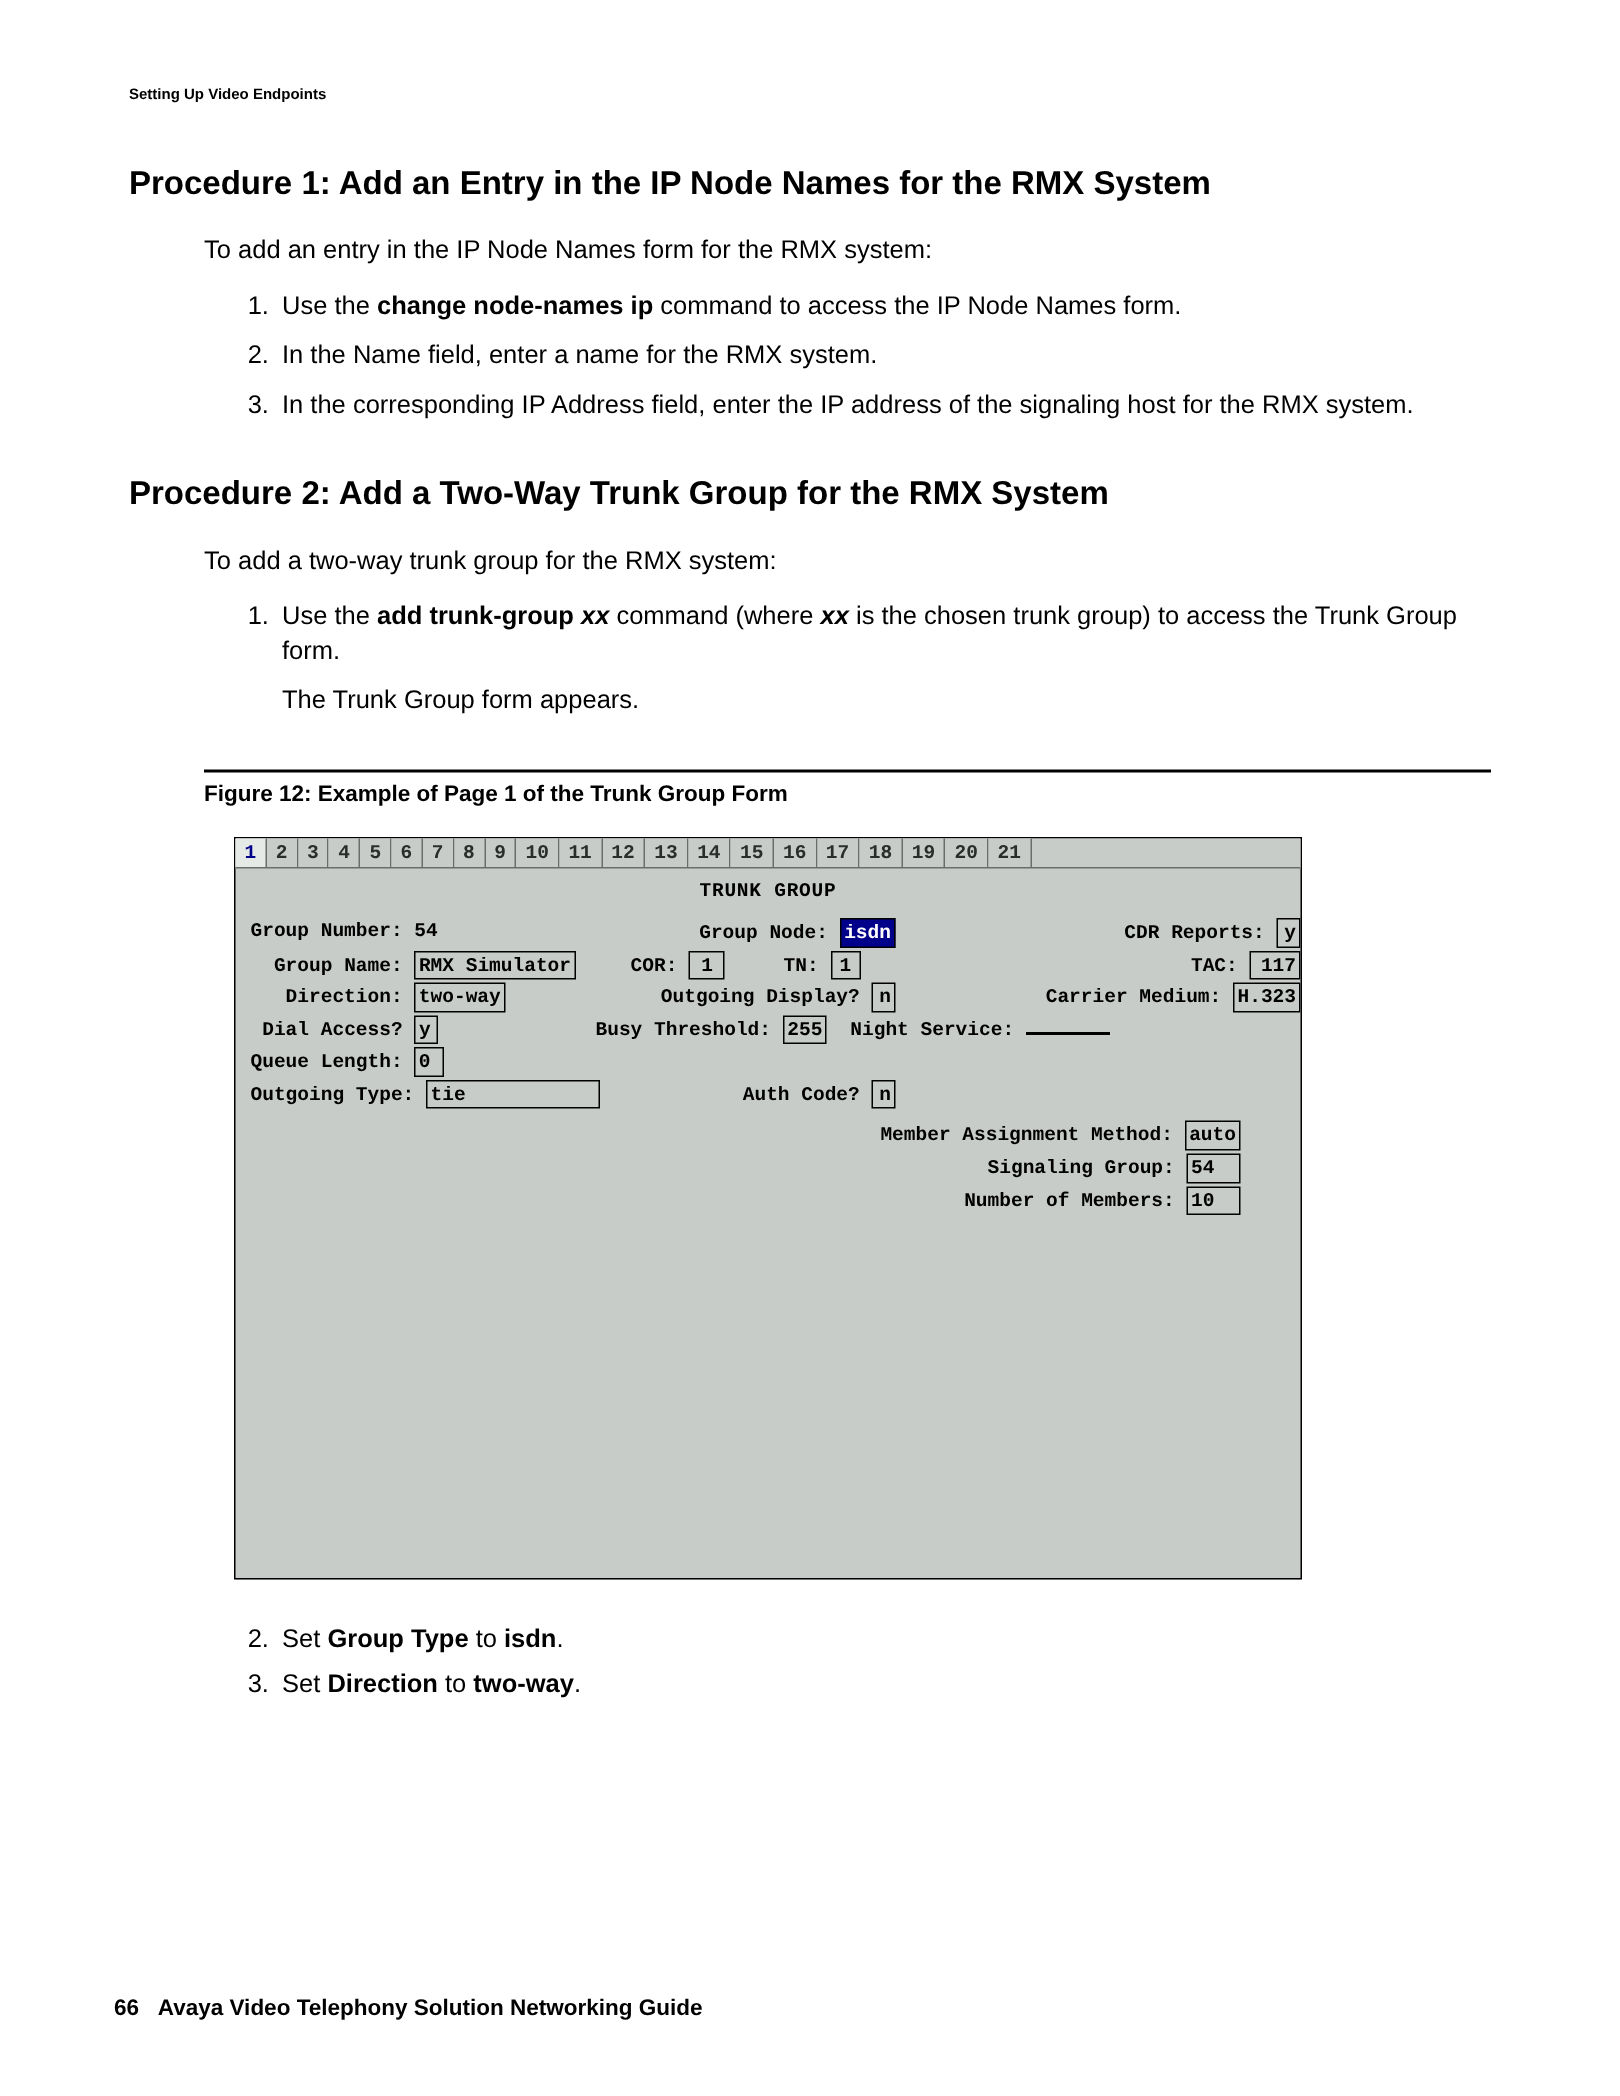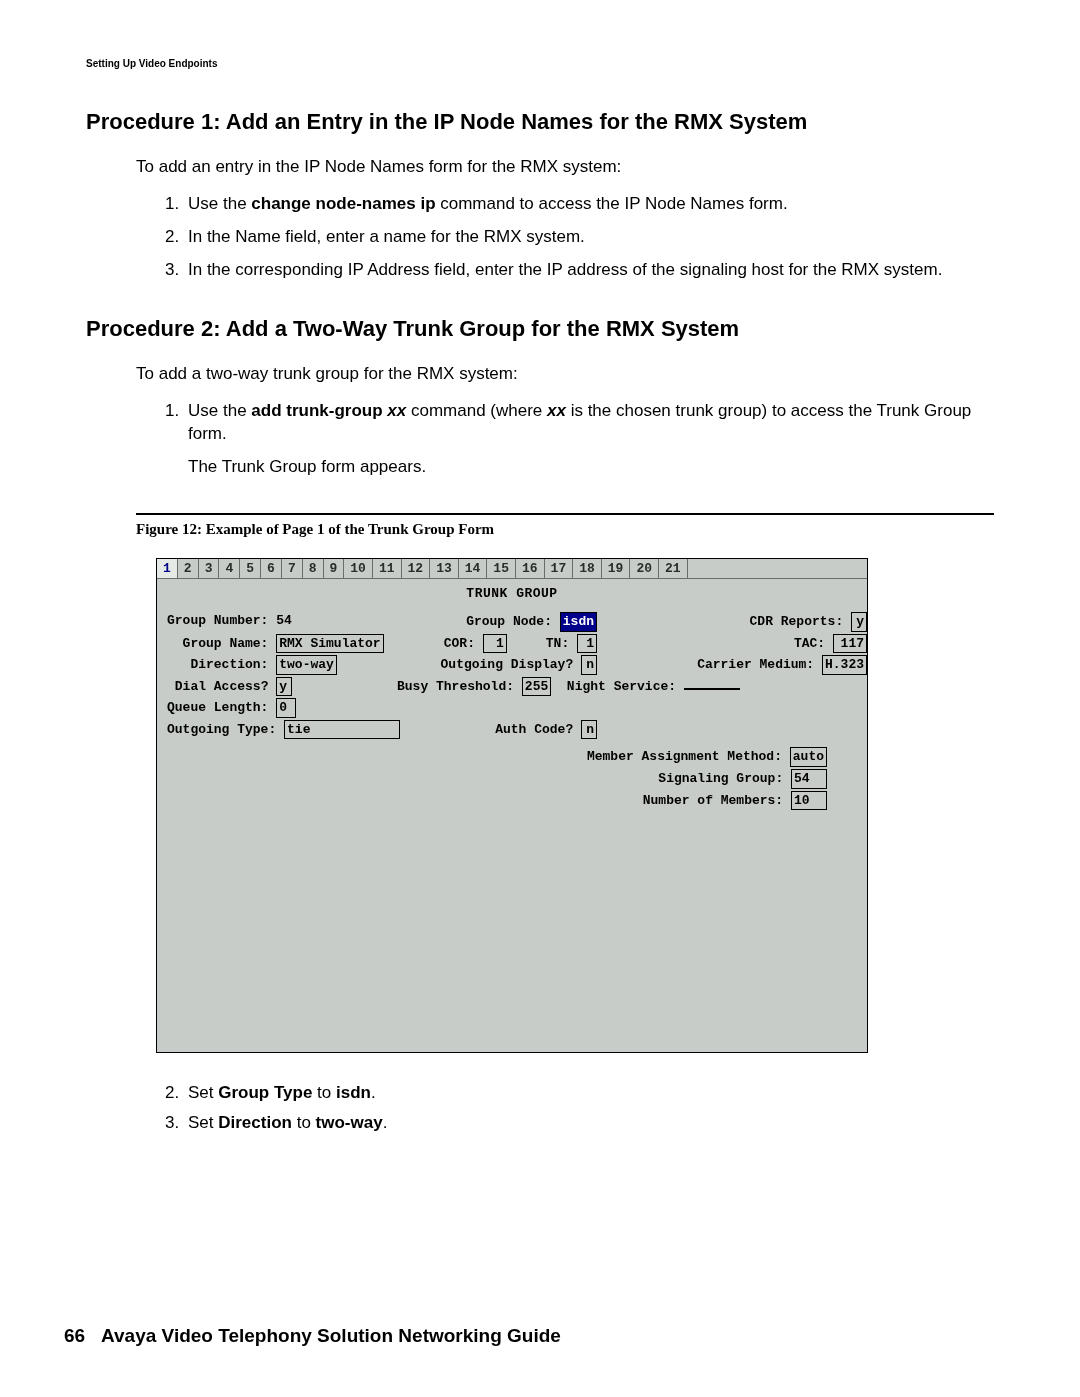--- a/index.html
+++ b/index.html
@@ -54,7 +54,6 @@
     font-size: 15px;
     font-weight: bold;
     margin: 6px 0 20px 0;
-    font-family: Liberation Serif, serif;
   }
   .terminal-frame {
     margin: 0 auto 30px 20px;

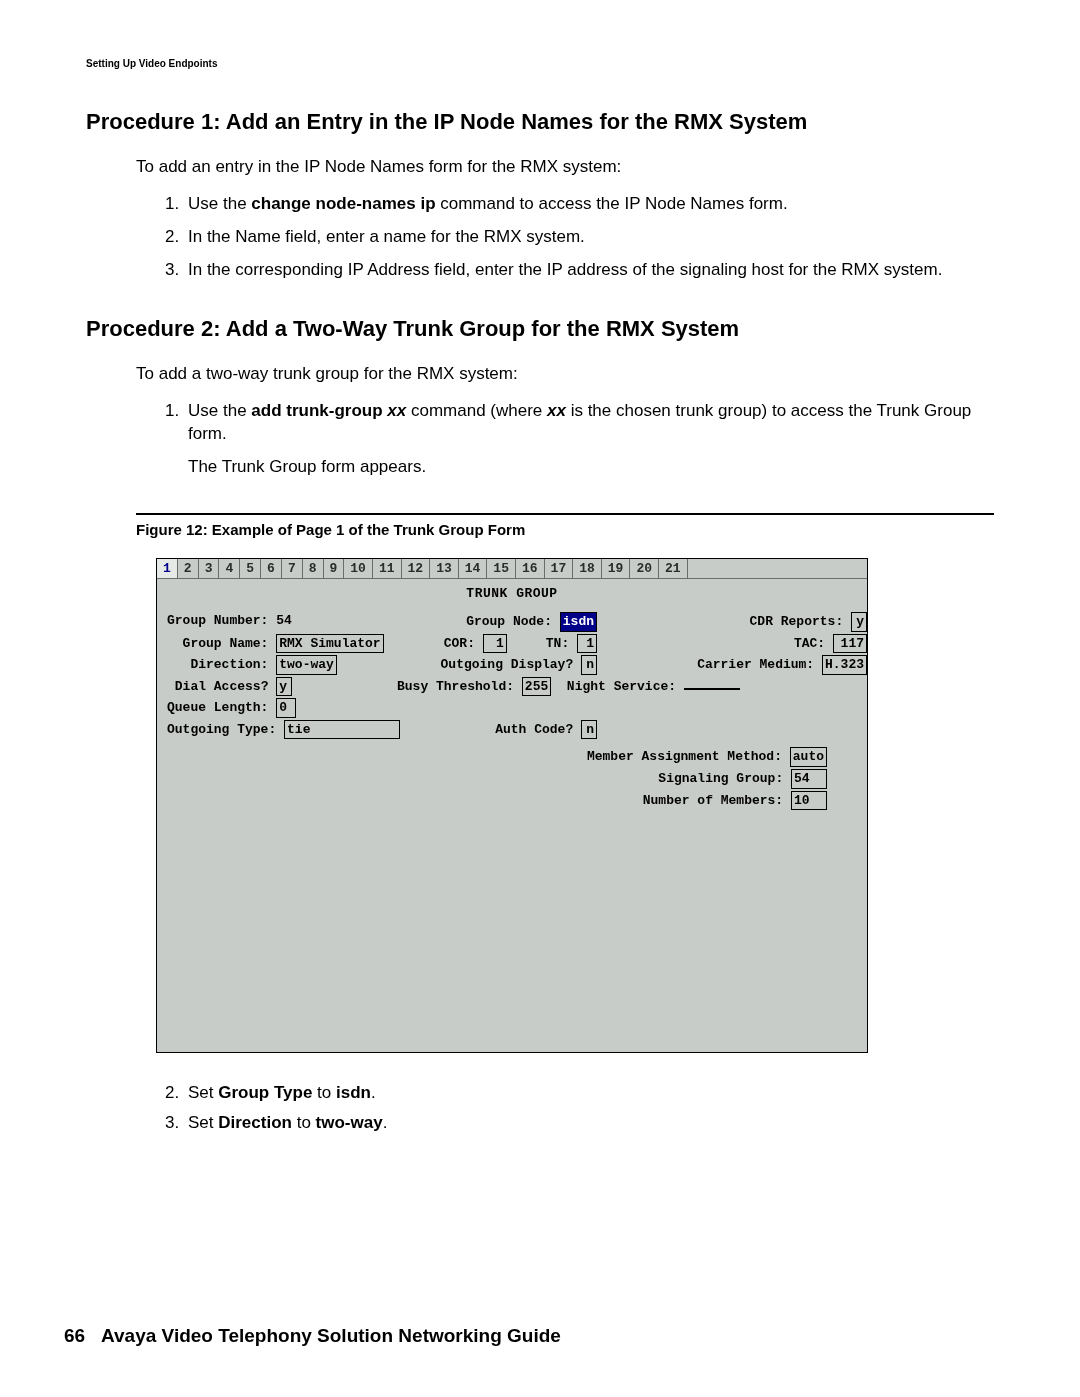--- a/index.html
+++ b/index.html
@@ -215,7 +215,7 @@
             &nbsp;&nbsp;<span class="lbl">Group Name:</span>
             <span class="val" style="min-width:95px">RMX Simulator</span>
           </div>
-          <div class="cell" style="text-align:right;padding-right:40px">
+          <div class="cell" style="text-align:center;padding-right:40px">
             <span class="lbl">COR:</span>
             <span class="val" style="min-width:18px">1</span>
             &nbsp;&nbsp;&nbsp;&nbsp;<span class="lbl">TN:</span>

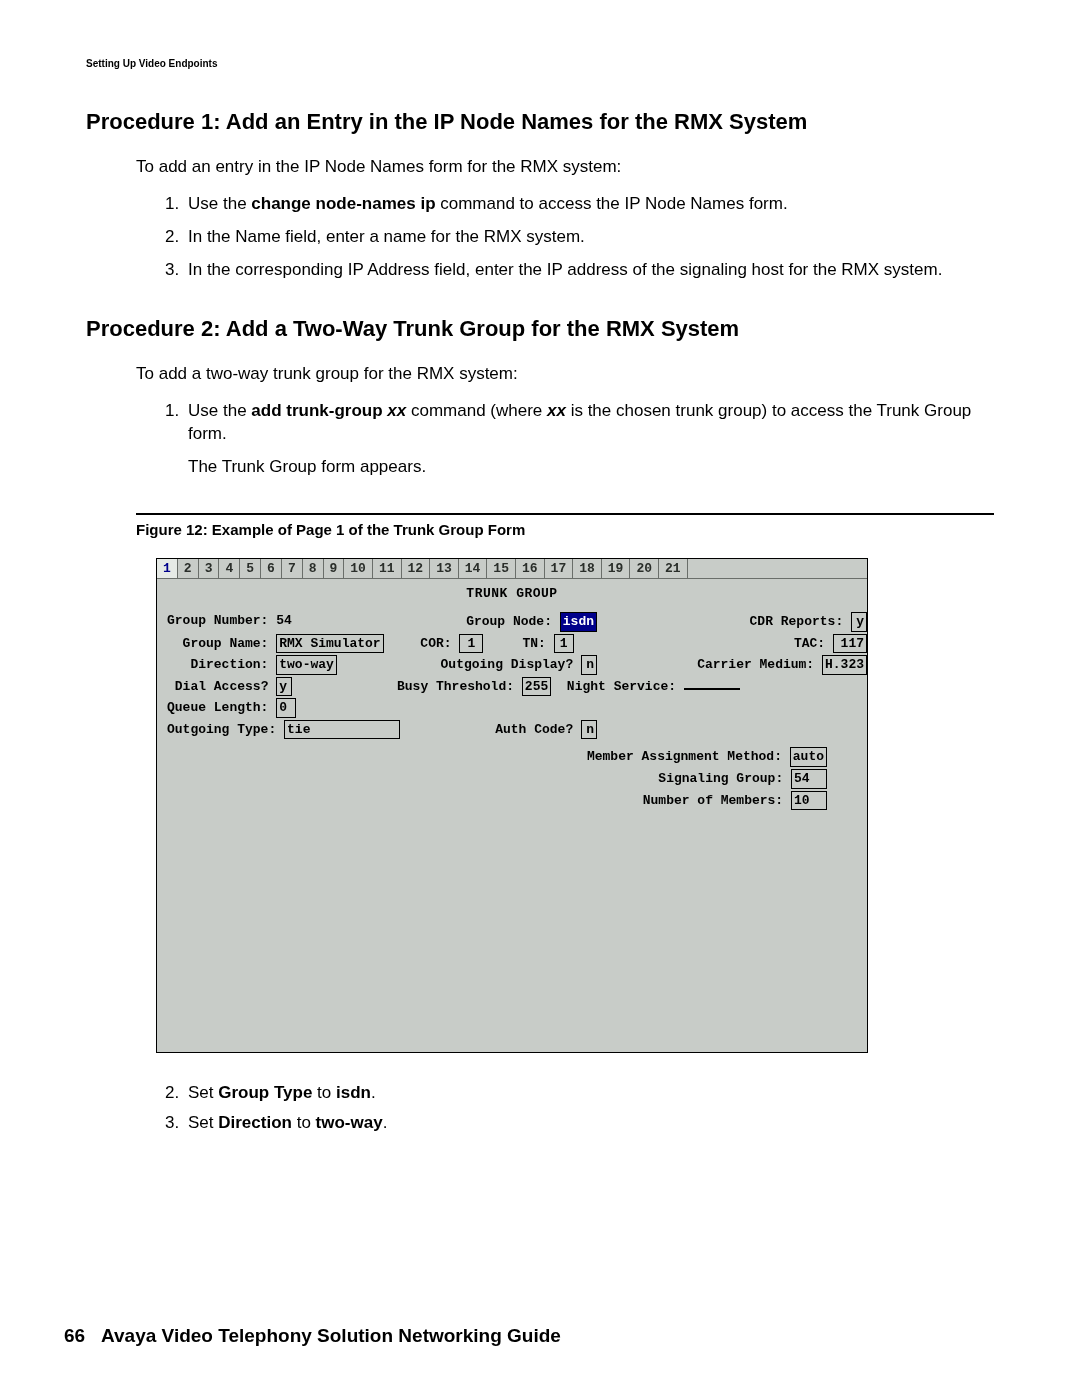--- a/index.html
+++ b/index.html
@@ -132,9 +132,9 @@
   }
   .footer {
     position: absolute;
-    left: 64px;
+    left: 76px;
     bottom: 50px;
-    font-size: 19px;
+    font-size: 15px;
     font-weight: bold;
   }
 </style>

